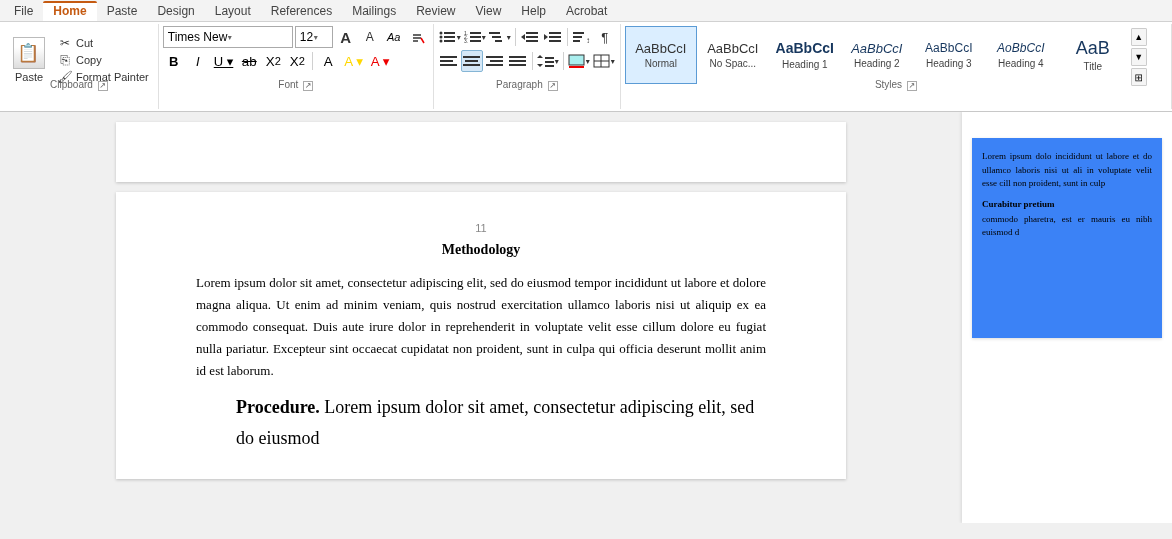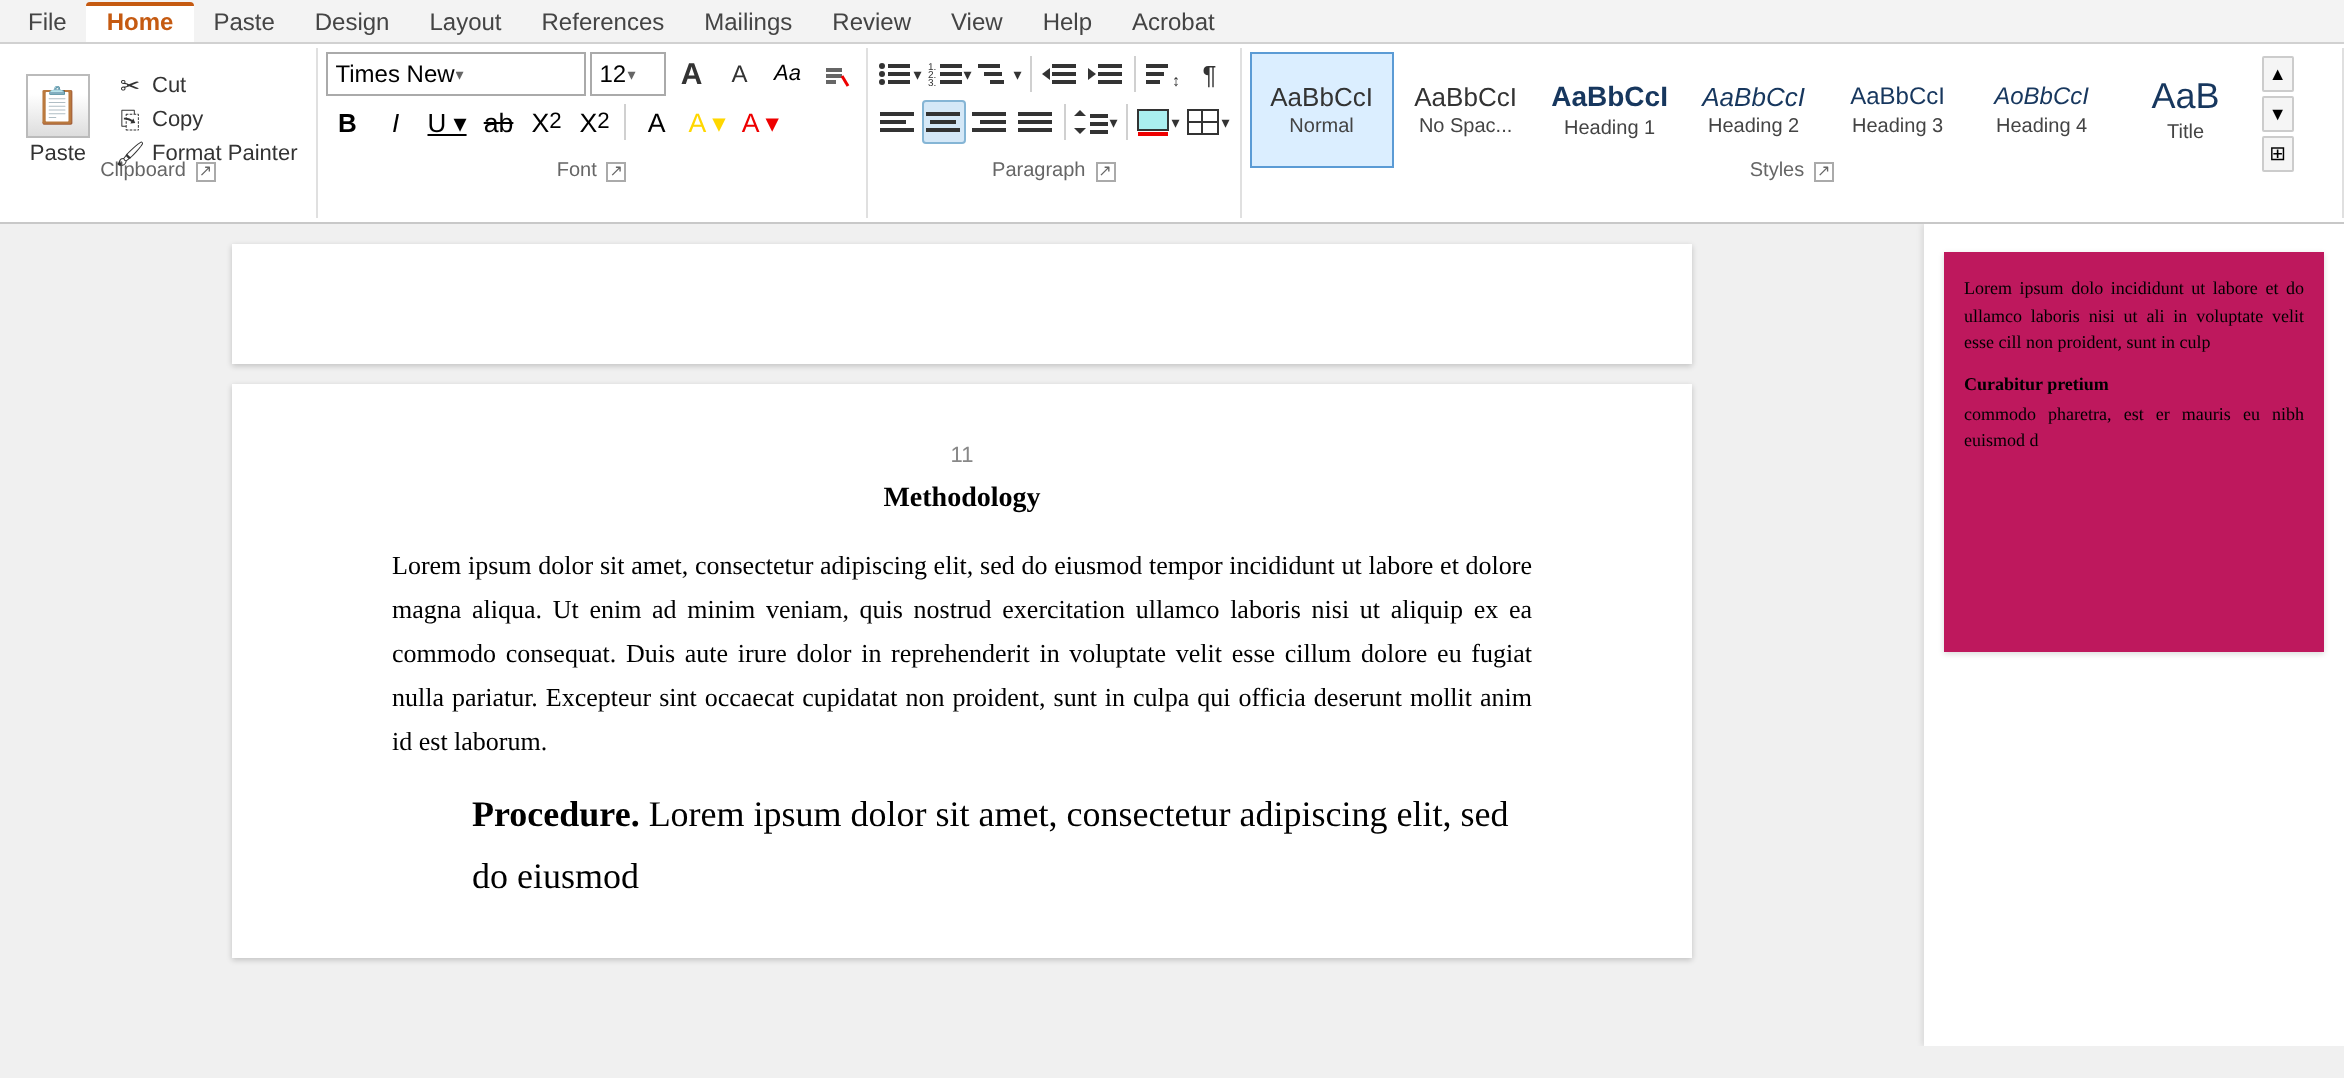--- a/index.html
+++ b/index.html
@@ -350,8 +350,8 @@
     }
 
     .side-page {
-      background: #be185d;
-      margin: 4px 10px;
+      background: #3b82f6;
+      margin: 16px 10px;
       box-shadow: 0 1px 3px rgba(0,0,0,0.15);
       padding: 12px 10px;
       min-height: 200px;

